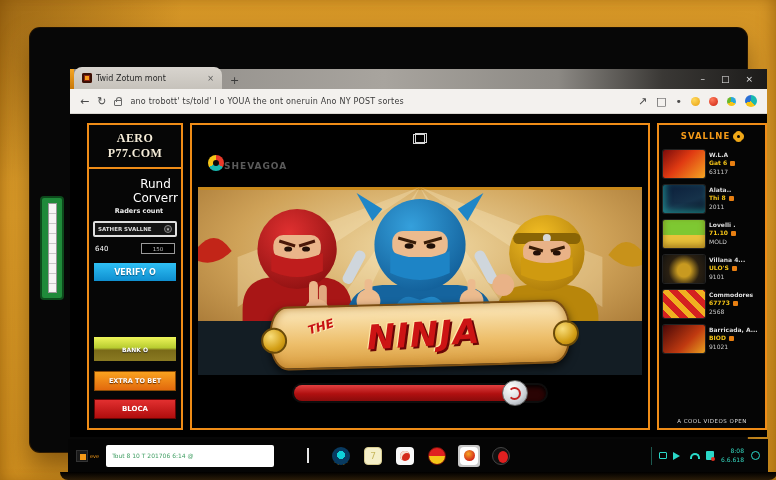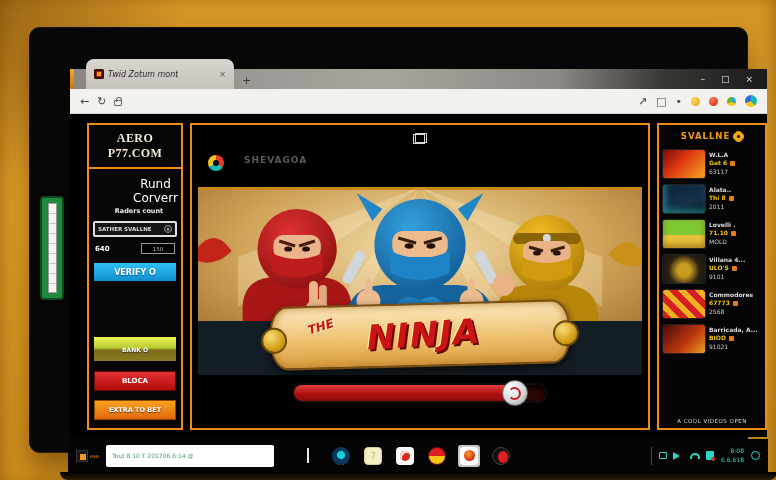--- a/index.html
+++ b/index.html
@@ -24,9 +24,9 @@
   .tabstrip { height:20px; display:flex; align-items:flex-end;
     background:linear-gradient(90deg,#8a8783,#a8a49e 45%,#8c8984 70%,#3a3835 85%,#1c1b1a); }
   .tab-accent { width:4px; height:20px; background:linear-gradient(#f5a623,#c87708); }
-  .tab { display:flex; align-items:center; gap:4px; margin-left:12px;
+  .tab { display:flex; align-items:center; gap:4px; margin-left:0;
     background:linear-gradient(#d8d4ce,#c6c2bb); border-radius:8px 8px 0 0;
-    height:30px; padding:0 8px; min-width:148px; font-size:8px; color:#2a2a2a;font-style:italic; }
+    height:22px; padding:0 8px; min-width:148px; font-size:8px; color:#2a2a2a; }
   .favicon { width:10px; height:10px; border-radius:2px; background:#8a2210;
     box-shadow:inset 0 0 0 2px #3a1005; position:relative; }
   .favicon::after { content:""; position:absolute; left:3px; top:3px; width:4px; height:4px; background:#f59a18; }

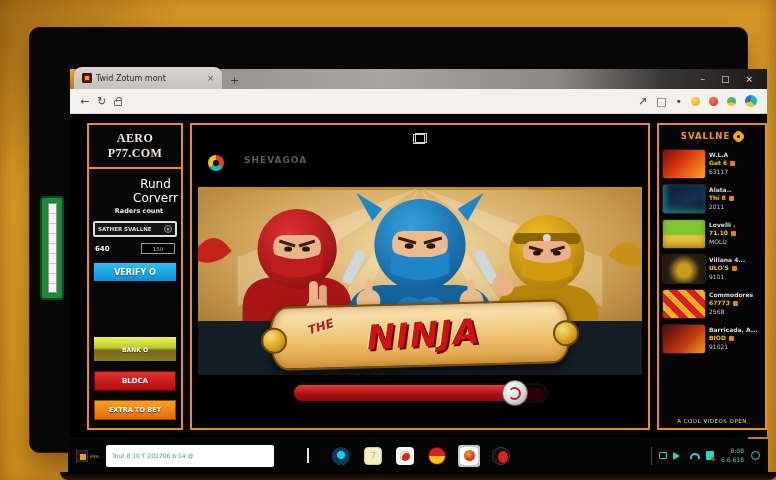--- a/index.html
+++ b/index.html
@@ -232,6 +232,7 @@
         <span class="nav-ic">←</span>
         <span class="nav-ic">↻</span>
         <span class="lock-ic"></span>
+        <span class="url">ano trobott' ts/told' l o  YOUA  the ont oneruin  Ano NY POST sortes</span>
         <div class="tb-right">
           <span class="nav-ic">↗</span>
           <span class="nav-ic">□</span>

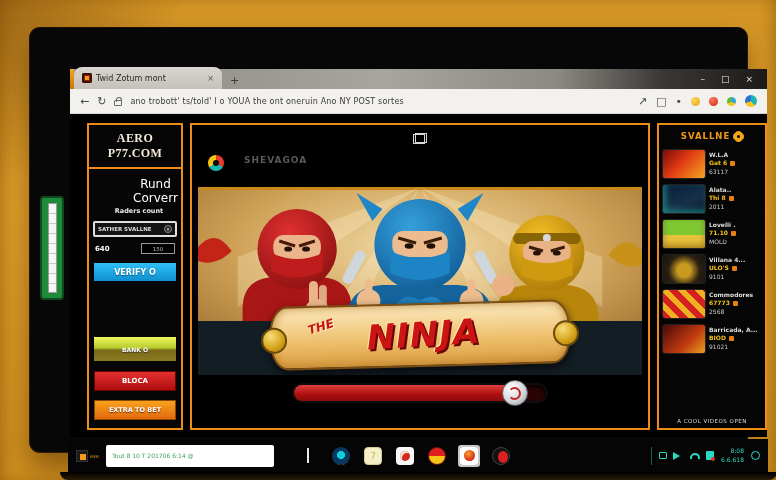--- a/index.html
+++ b/index.html
@@ -94,7 +94,7 @@
     border:1.5px solid #d8d8d8; background:#000; }
   .fullscreen-ic::after { content:""; position:absolute; right:0; top:0; width:10px; height:8px;
     border:1.5px solid #d8d8d8; }
-  .provider { position:absolute; top:30px; left:16px; display:flex; align-items:flex-start; gap:20px; }
+  .provider { position:absolute; top:30px; left:16px; display:flex; align-items:flex-end; gap:0; }
   .provider-swirl { width:16px; height:16px; border-radius:50%; position:relative;
     background:conic-gradient(#e83a2a 0 120deg, #18b8b0 120deg 240deg, #f5c518 240deg 360deg); }
   .provider-swirl::after { content:""; position:absolute; left:5px; top:5px; width:6px; height:6px;

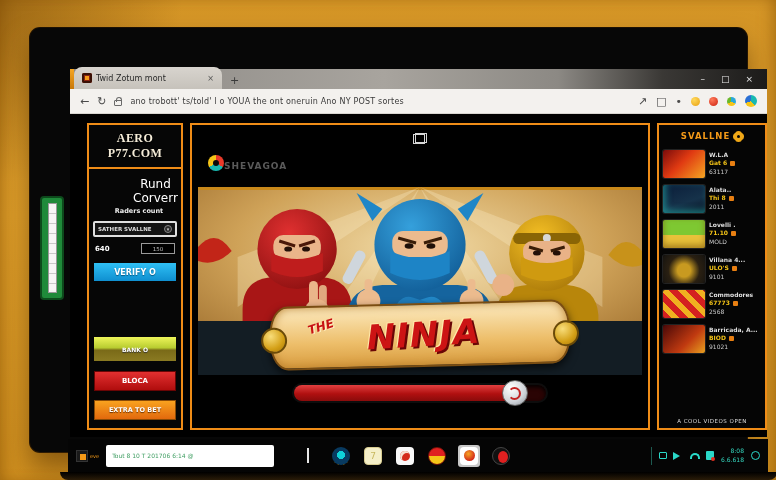--- a/index.html
+++ b/index.html
@@ -71,7 +71,7 @@
   .dd-caret { margin-left:auto; width:8px; height:8px; border-radius:50%; background:#2a2a2a;
     border:1px solid #888; color:#ccc; font-size:5px; display:flex; align-items:center; justify-content:center; }
   .field-row { display:flex; align-items:center; margin:6px 6px 0; }
-  .field-label { color:#fff; font-weight:bold; font-size:7px; }
+  .field-label { color:#fff; font-weight:normal; font-size:7px; }
   .field-box { margin-left:auto; width:34px; height:11px; background:#000; border:1px solid #999;
     color:#bbb; font-size:5.5px; display:flex; align-items:center; justify-content:center; }
   .btn { border-radius:0; display:flex; align-items:center; justify-content:center;

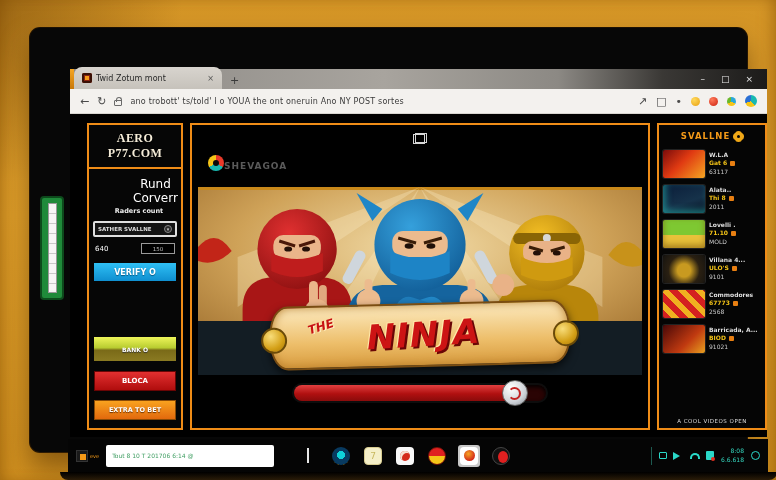--- a/index.html
+++ b/index.html
@@ -261,8 +261,8 @@
           <div class="btn btn-verify">VERIFY O</div>
           <div class="sb-spacer"></div>
           <div class="btn btn-bank">BANK O</div>
+          <div class="btn btn-extra">EXTRA TO BET</div>
           <div class="btn btn-blog">BLOCA</div>
-          <div class="btn btn-extra">EXTRA TO BET</div>
         </aside>
 
         <main class="col-center">

